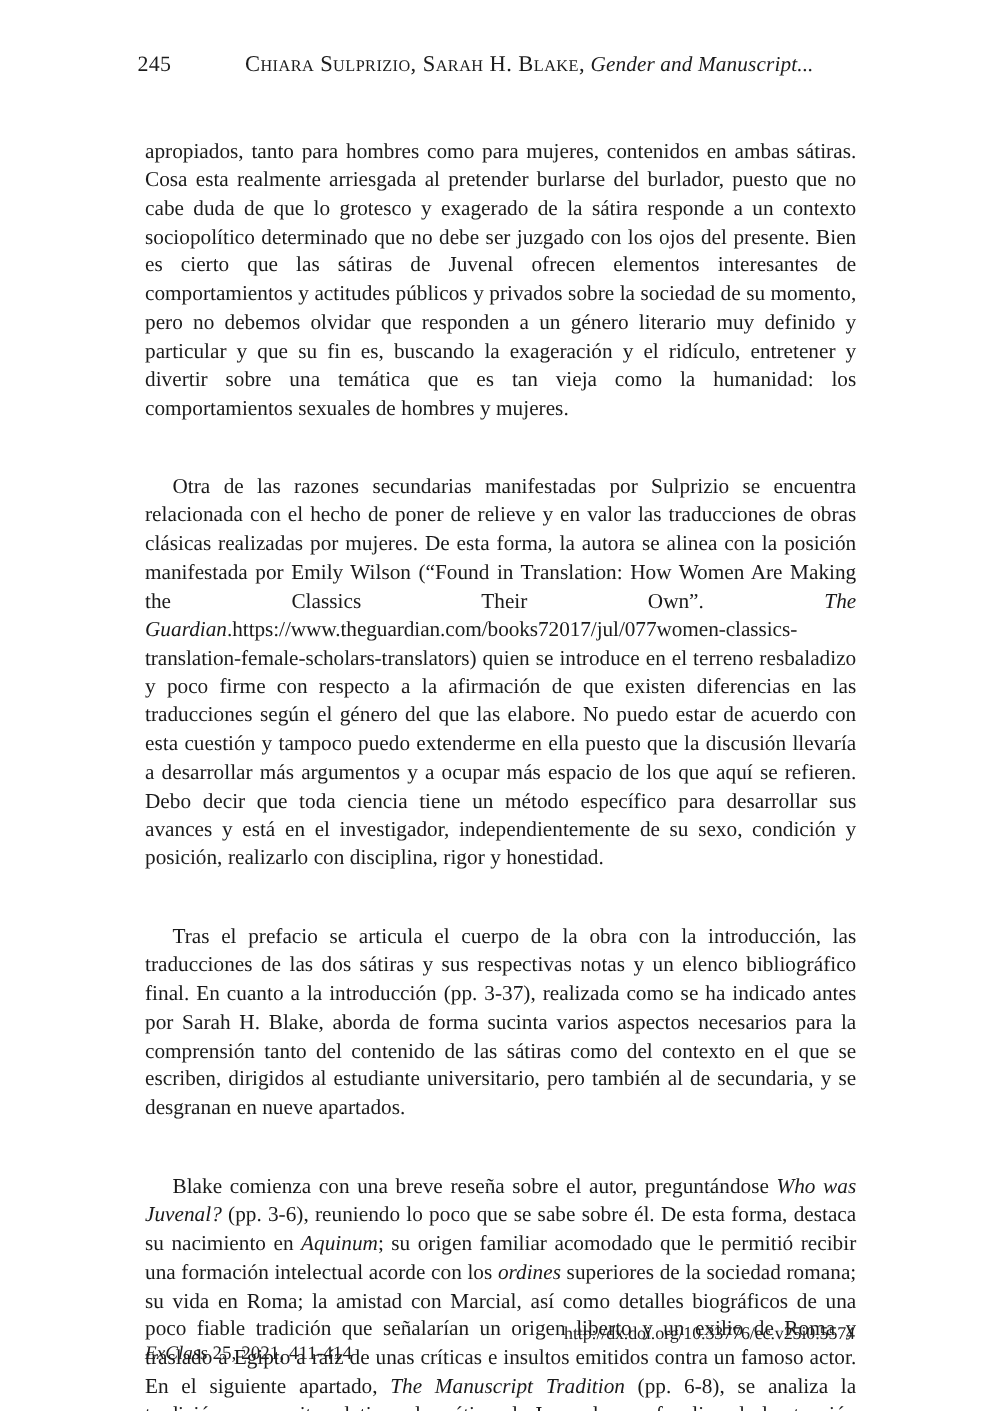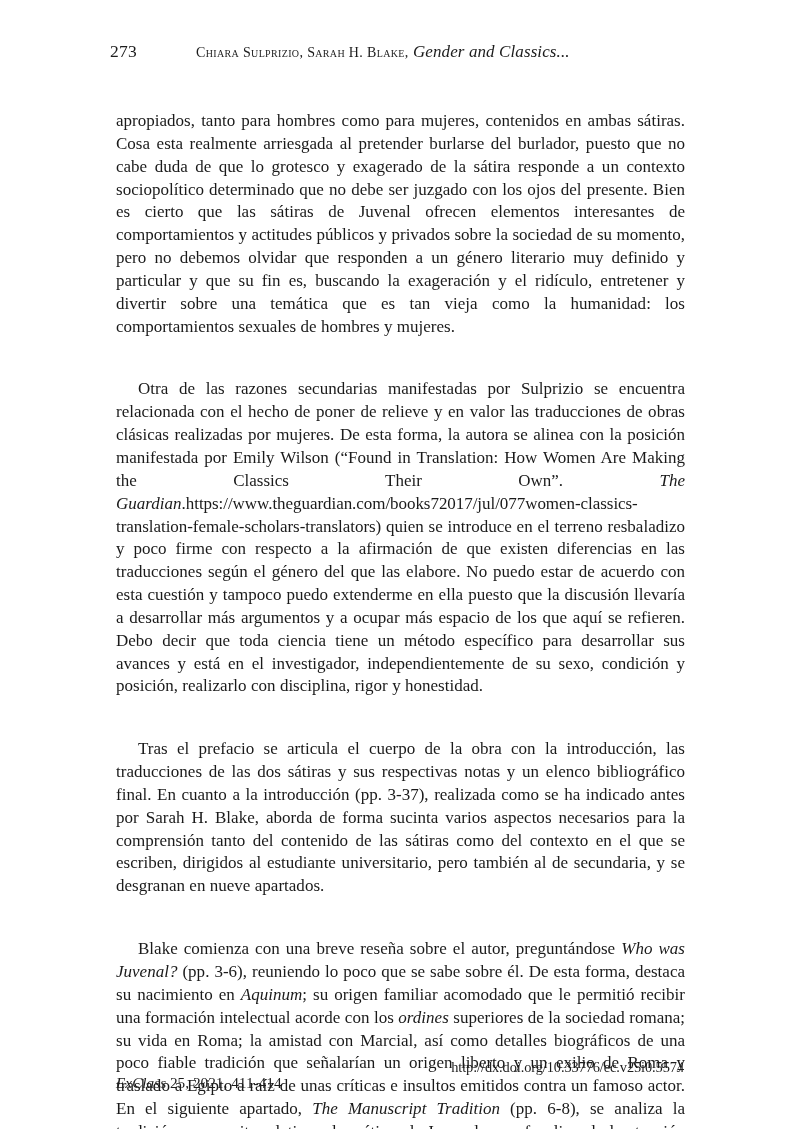--- a/index.html
+++ b/index.html
@@ -117,7 +117,7 @@
 <div class="page">
 
   <div class="running-head">
-    <span class="folio">273</span>
+    <span class="folio">245</span>
     <span class="head-title"><span class="sc">Chiara Sulprizio, Sarah H. Blake,</span> <span class="head-work">Gender and Classics...</span></span>
   </div>
 

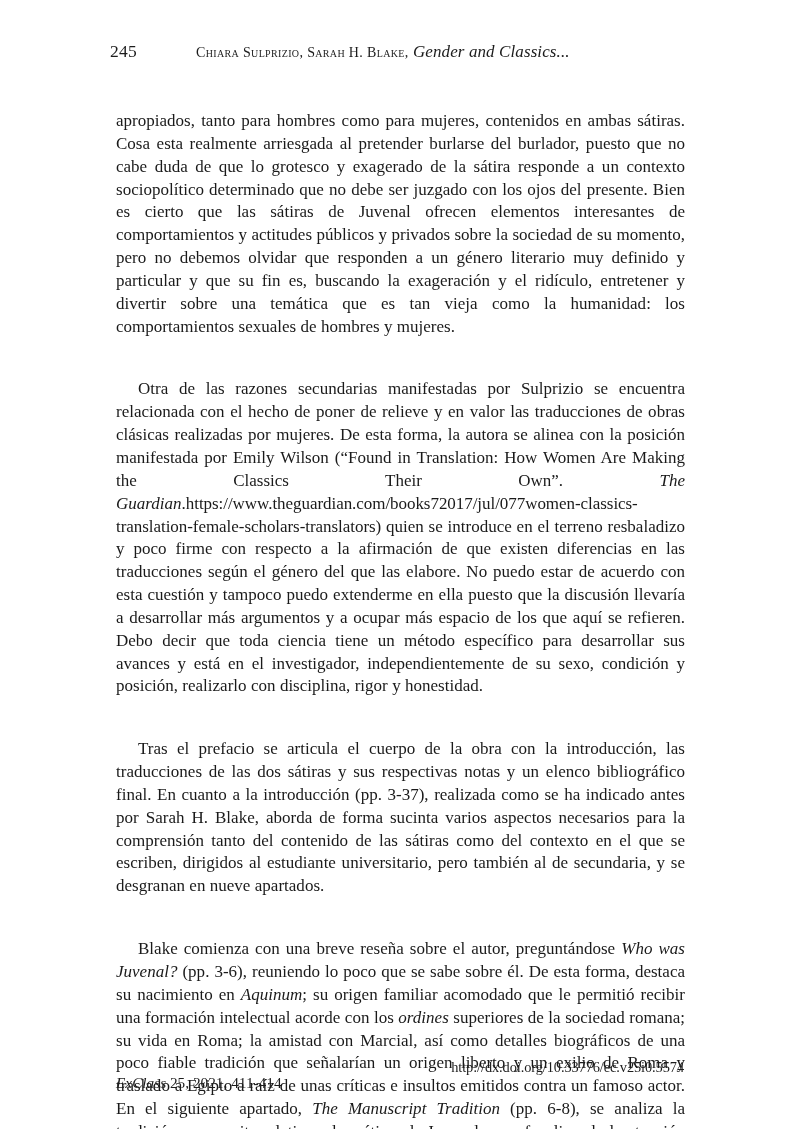--- a/index.html
+++ b/index.html
@@ -46,7 +46,7 @@
   }
   .sc {
     font-variant: small-caps;
-    font-size: 14px;
+    font-size: 18px;
     letter-spacing: 0.35px;
   }
   .head-work {

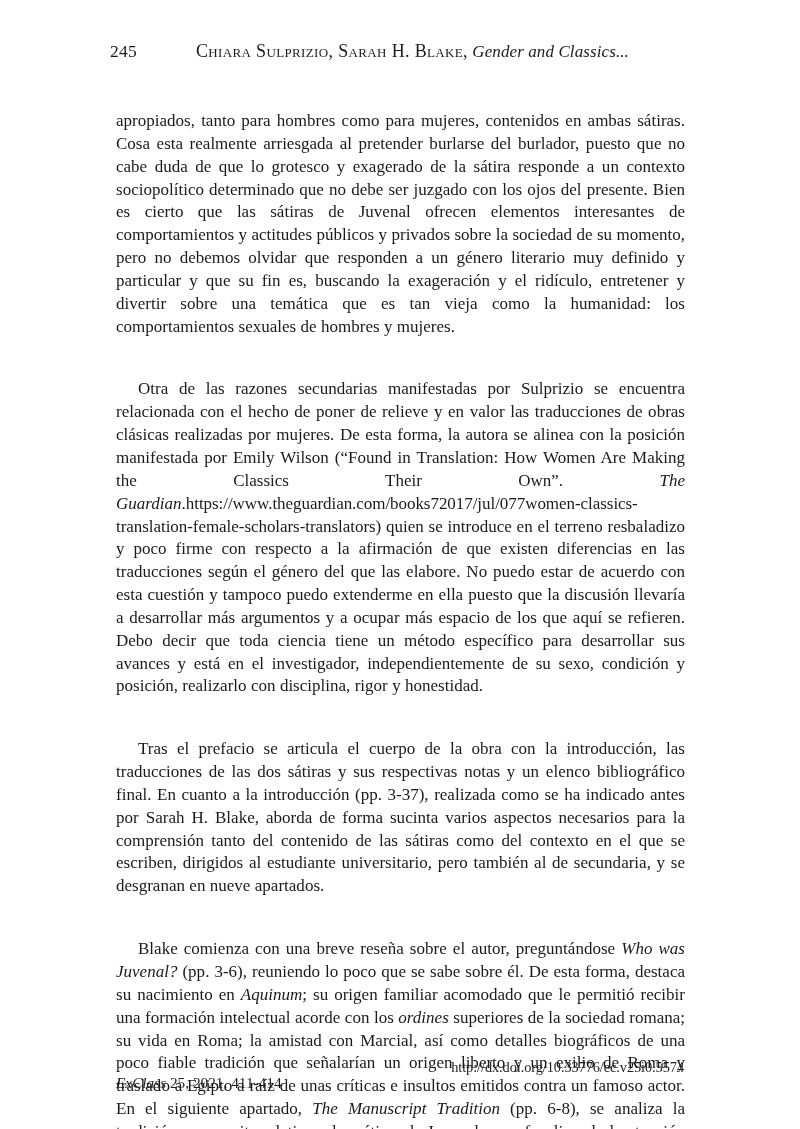--- a/index.html
+++ b/index.html
@@ -118,7 +118,7 @@
 
   <div class="running-head">
     <span class="folio">245</span>
-    <span class="head-title"><span class="sc">Chiara Sulprizio, Sarah H. Blake,</span> <span class="head-work">Gender and Classics...</span></span>
+    <span class="head-title"><span class="sc">Chiara Sulprizio, Sarah H. Blake,</span> <span class="head-work">Gender and Manuscript...</span></span>
   </div>
 
   <div class="column">

